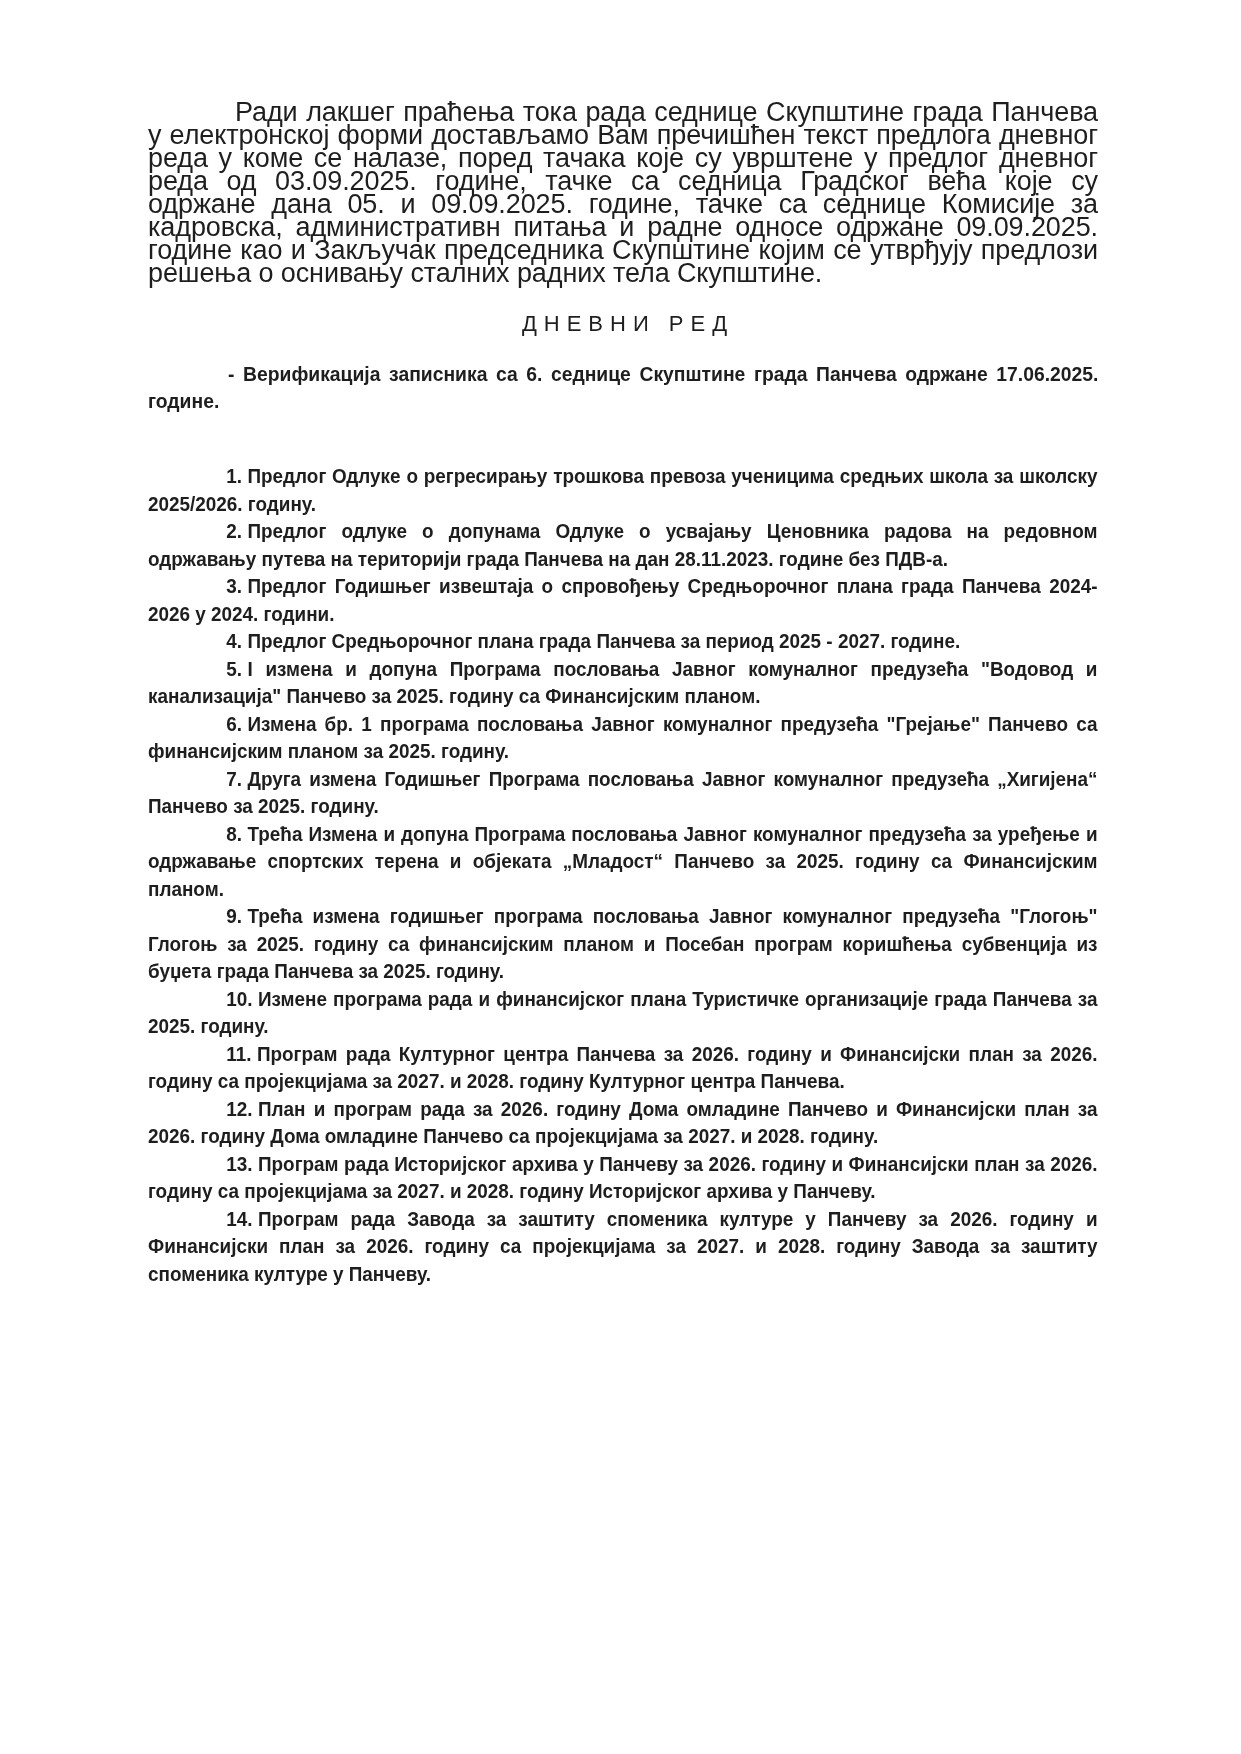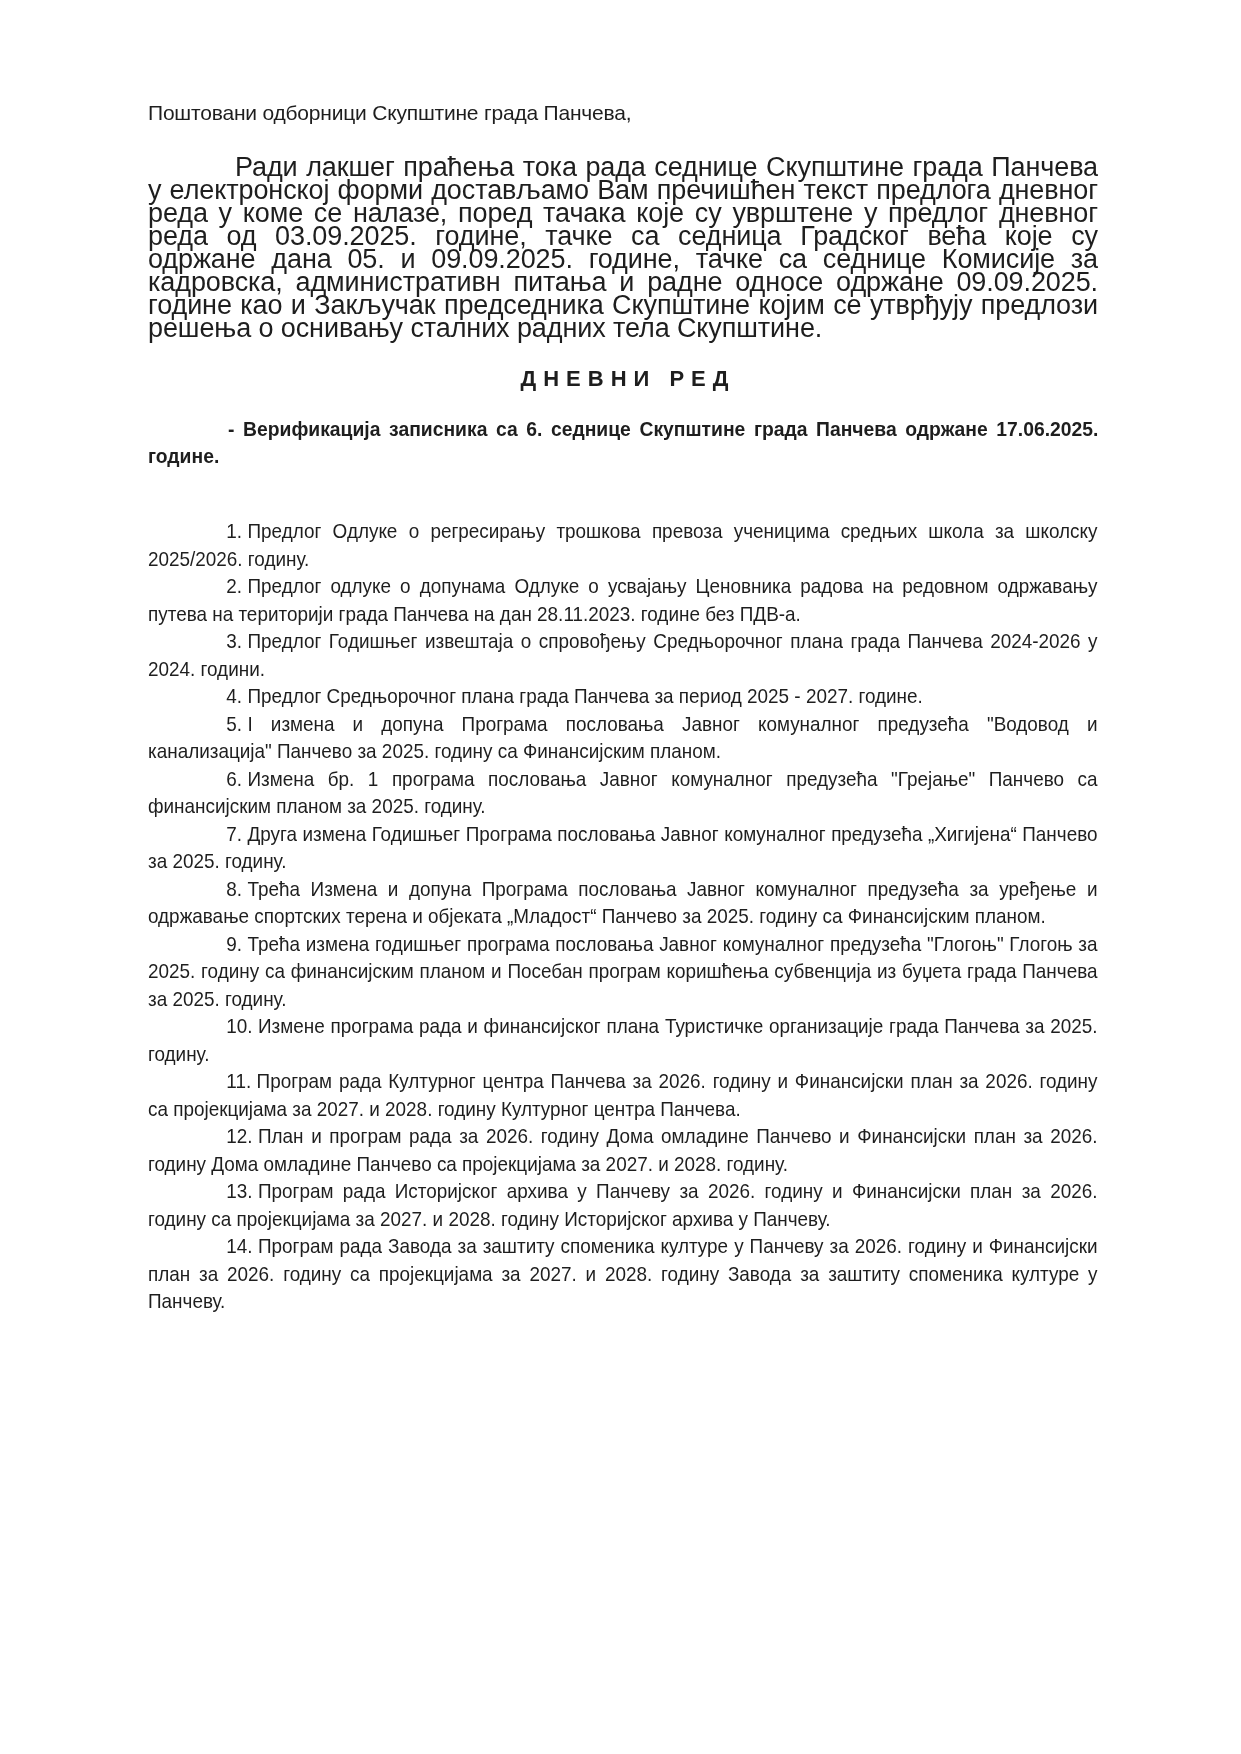--- a/index.html
+++ b/index.html
@@ -79,7 +79,6 @@
 <body>
 
 <div class="page">
-  <p class="salutation">Поштовани одборници Скупштине града Панчева,</p>
   <p class="intro">Ради лакшег праћења тока рада седнице Скупштине града Панчева у електронској форми достављамо Вам пречишћен текст предлога дневног реда у коме се налазе, поред тачака које су уврштене у предлог дневног реда од 03.09.2025. године, тачке са седница Градског већа које су одржане дана 05. и 09.09.2025. године, тачке са седнице Комисије за кадровска, административн питања и радне односе одржане 09.09.2025. године као и Закључак председника Скупштине којим се утврђују предлози решења о оснивању сталних радних тела Скупштине.</p>
   <h1 class="agenda-title">ДНЕВНИ РЕД</h1>
   <p class="verification">- Верификација записника са 6. седнице Скупштине града Панчева одржане 17.06.2025. године.</p>

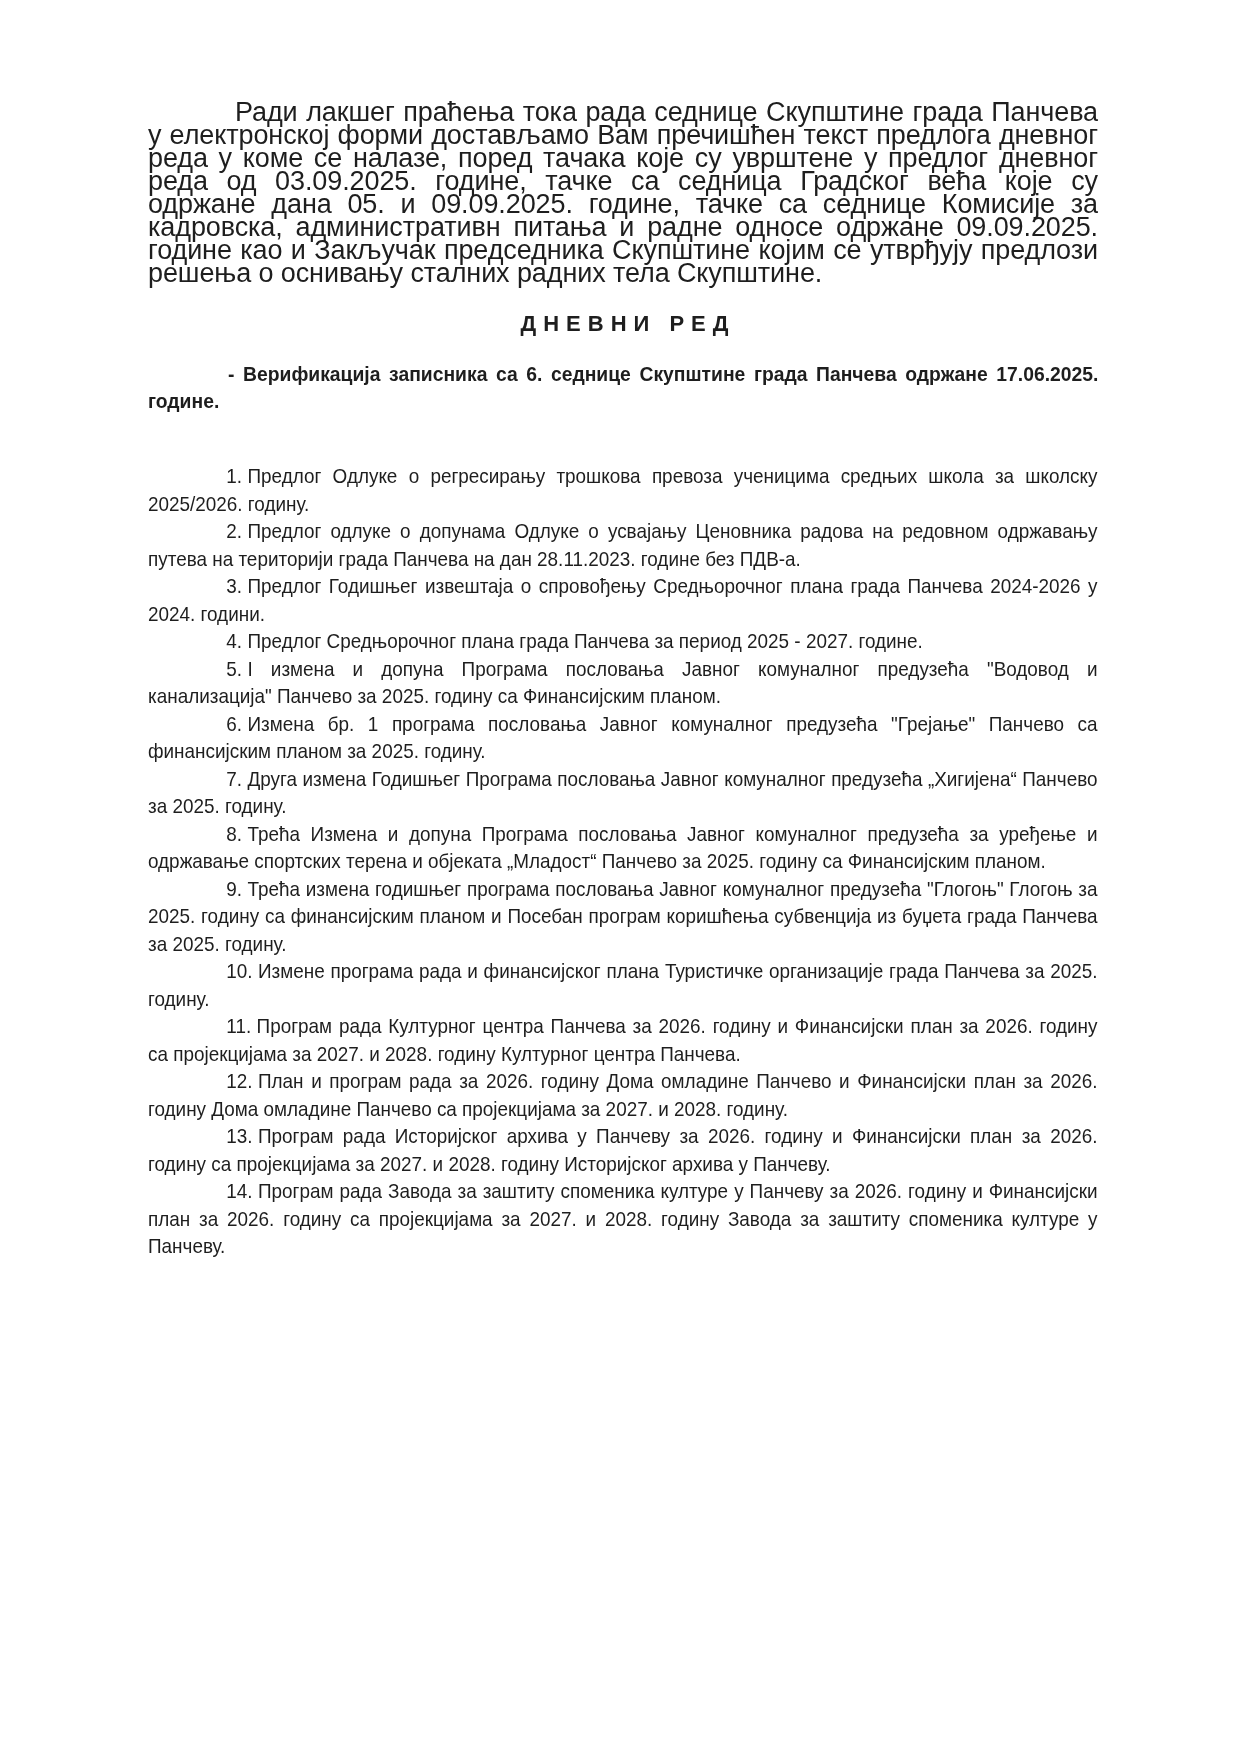--- a/index.html
+++ b/index.html
@@ -37,7 +37,7 @@
     }
     .agenda-title {
       font-family: "Liberation Sans Narrow", "Liberation Sans", sans-serif;
-      font-weight: bold;
+      font-weight: normal;
       font-size: 22px;
       letter-spacing: 7px;
       text-align: center;

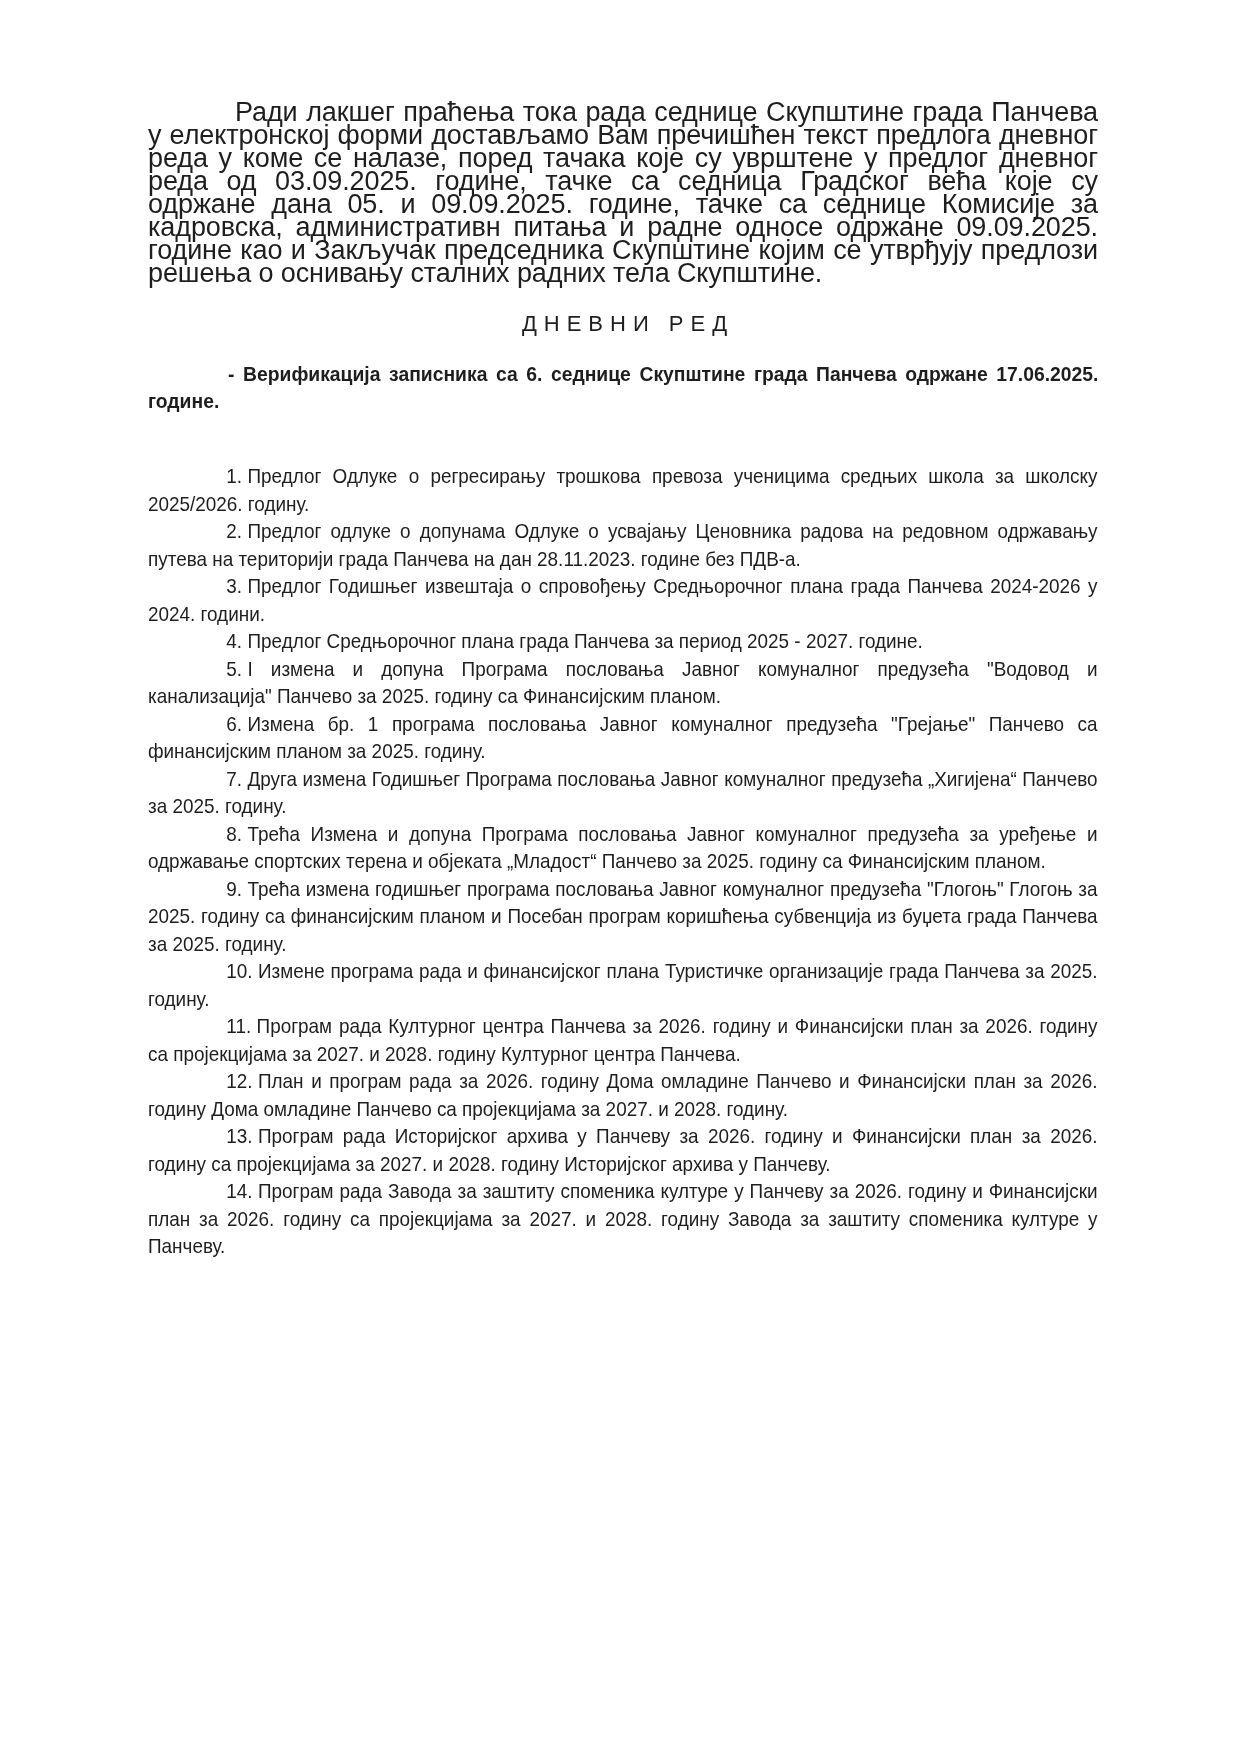--- a/index.html
+++ b/index.html
@@ -60,6 +60,7 @@
       list-style: none;
       margin: 48px 0 0 0;
       padding: 0;
+      font-weight: bold;
     }
     .agenda-item {
       font-size: 21px;

